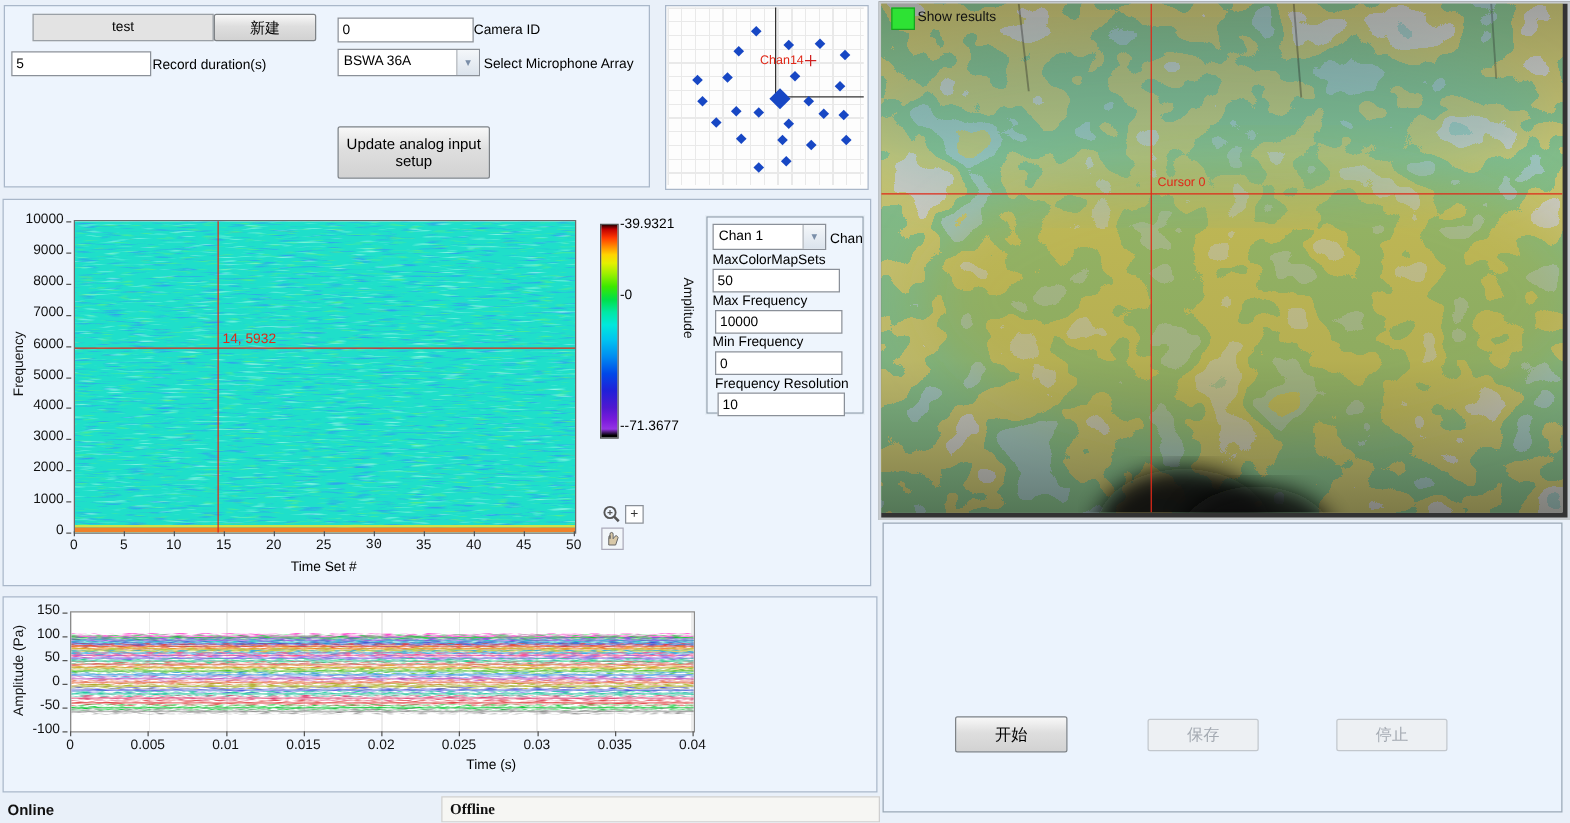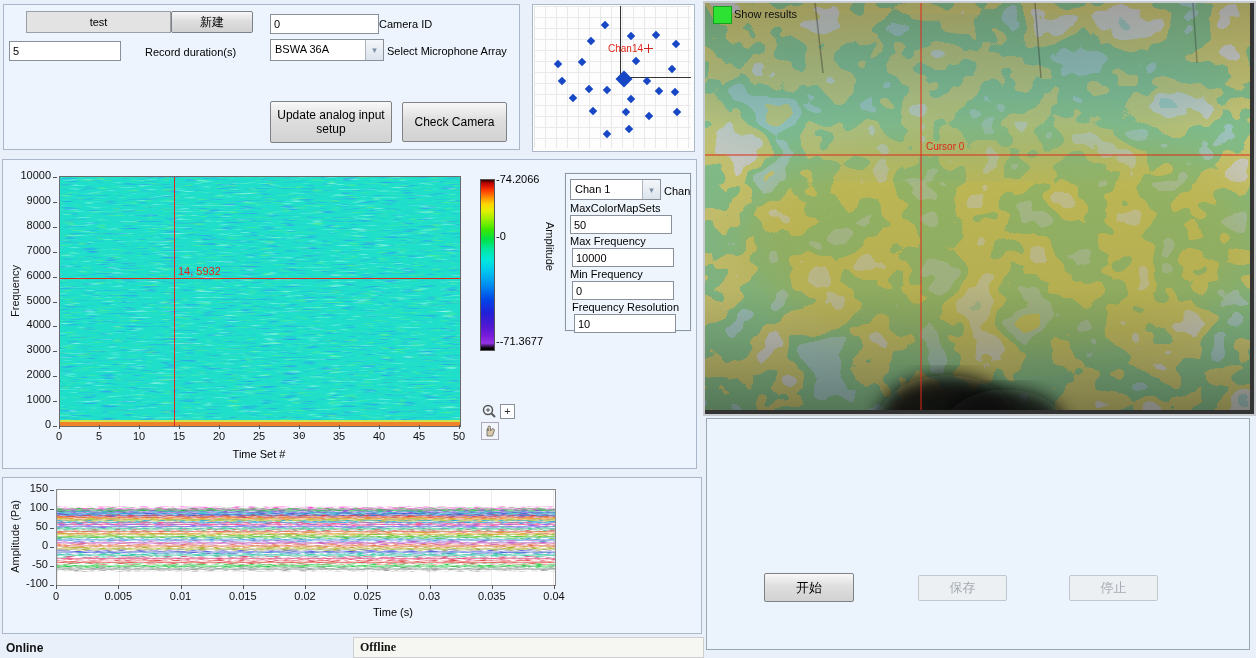--- a/index.html
+++ b/index.html
@@ -40,7 +40,7 @@
   <div class="display" style="left:22px;top:6px;width:143px;height:20px;">test</div>
   <button class="btn" style="left:167px;top:6px;width:82px;height:22px;">新建</button>
   <div class="field" style="left:5px;top:36px;width:104px;height:14px;">5</div>
-  <div class="lbl" style="left:118px;top:41px;padding-left:23px;">Record duration(s)</div>
+  <div class="lbl" style="left:118px;top:41px;">Record duration(s)</div>
 
   <div class="field" style="left:266px;top:9px;width:101px;height:14px;">0</div>
   <div class="lbl" style="left:375px;top:13px;">Camera ID</div>

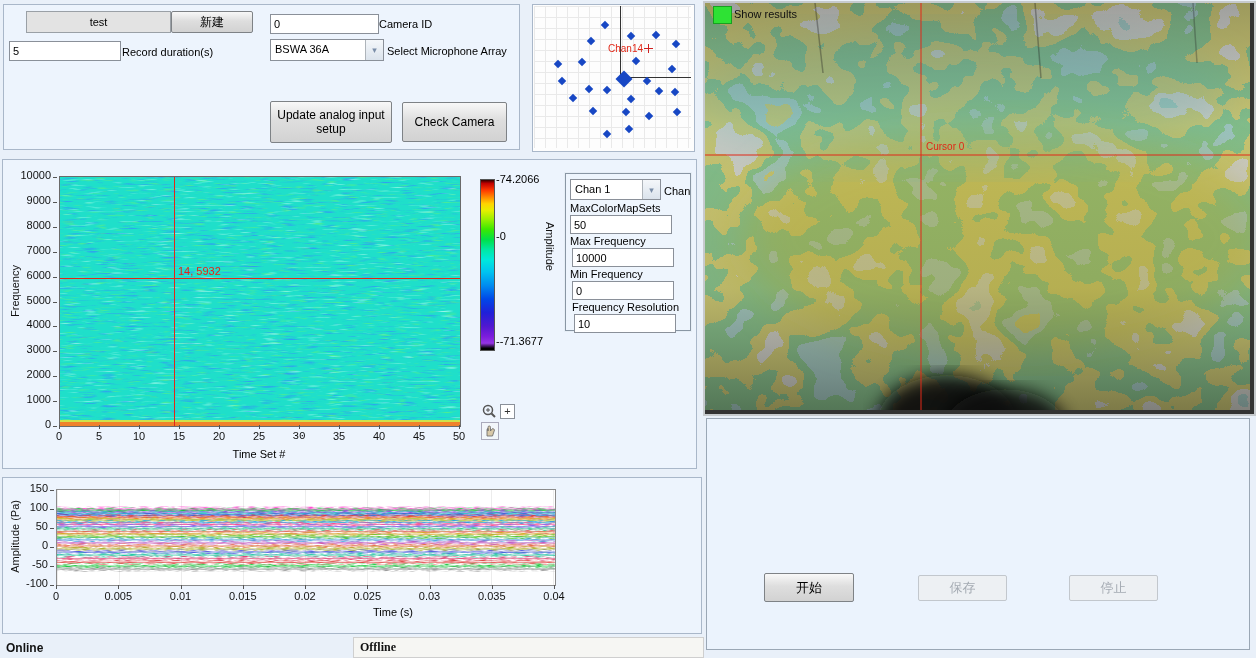--- a/index.html
+++ b/index.html
@@ -52,7 +52,6 @@
   <div class="lbl" style="left:383px;top:40px;">Select Microphone Array</div>
 
   <button class="btn" style="left:266px;top:96px;width:122px;height:42px;padding:0 6px;">Update analog input setup</button>
-  <button class="btn" style="left:398px;top:97px;width:105px;height:40px;">Check Camera</button>
 </div>
 
 <div class="panel" style="left:532px;top:4px;width:161px;height:146px;background:#fdfdfd;">

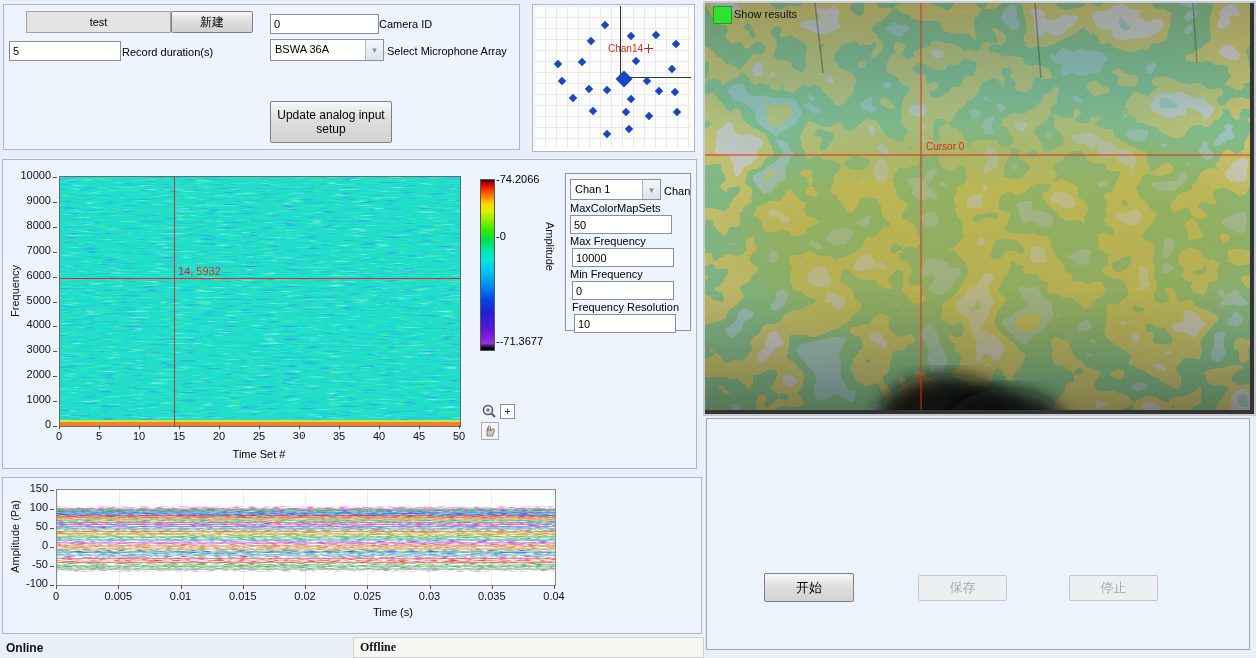--- a/index.html
+++ b/index.html
@@ -192,7 +192,7 @@
   <div class="lbl" style="left:196px;top:288px;width:120px;text-align:center;">Time Set #</div>
 
   <div id="colorbar" style="position: absolute; left: 477px; top: 19px; width: 13px; height: 170px; border: 1px solid rgb(85, 85, 85); background: linear-gradient(rgb(48, 0, 0), rgb(192, 0, 0) 2%, rgb(255, 56, 0) 6%, rgb(255, 136, 0) 10%, rgb(255, 212, 0) 14%, rgb(228, 240, 0) 18%, rgb(156, 240, 0) 23%, rgb(60, 232, 0) 29%, rgb(0, 224, 72) 35%, rgb(0, 232, 164) 41%, rgb(0, 232, 220) 47%, rgb(0, 196, 240) 54%, rgb(0, 140, 240) 62%, rgb(0, 72, 232) 70%, rgb(32, 32, 216) 78%, rgb(80, 24, 208) 86%, rgb(124, 28, 220) 92%, rgb(148, 52, 228) 96%, rgb(0, 0, 0) 99%);"></div>
-  <div class="lbl" style="left:493px;top:13px;">-74.2066</div>
+  <div class="lbl" style="left:493px;top:13px;">-39.9321</div>
   <div class="lbl" style="left:493px;top:70px;">-0</div>
   <div class="lbl" style="left:493px;top:175px;">--71.3677</div>
   <div class="vtext" style="left:541px;top:62px;">Amplitude</div>

